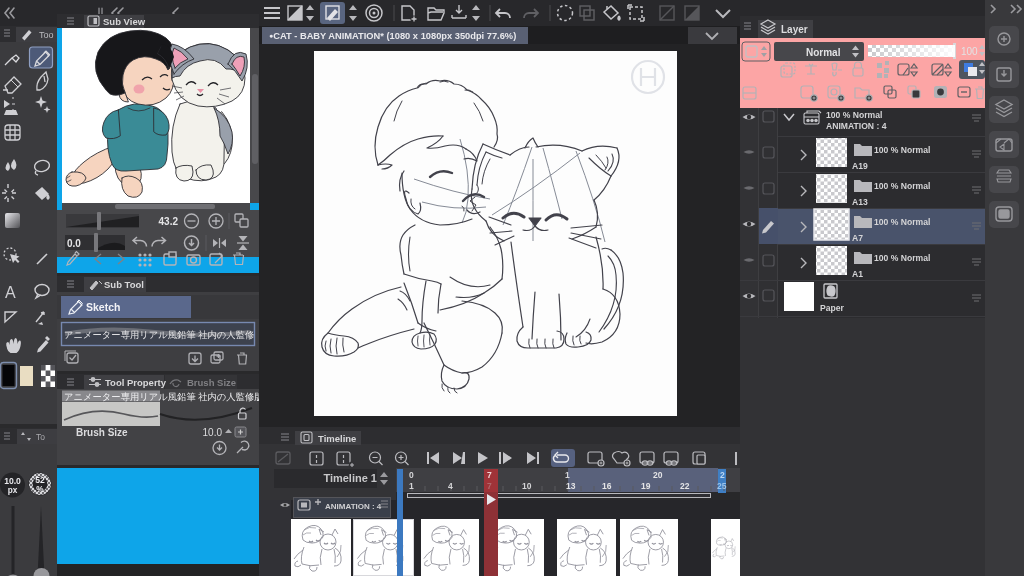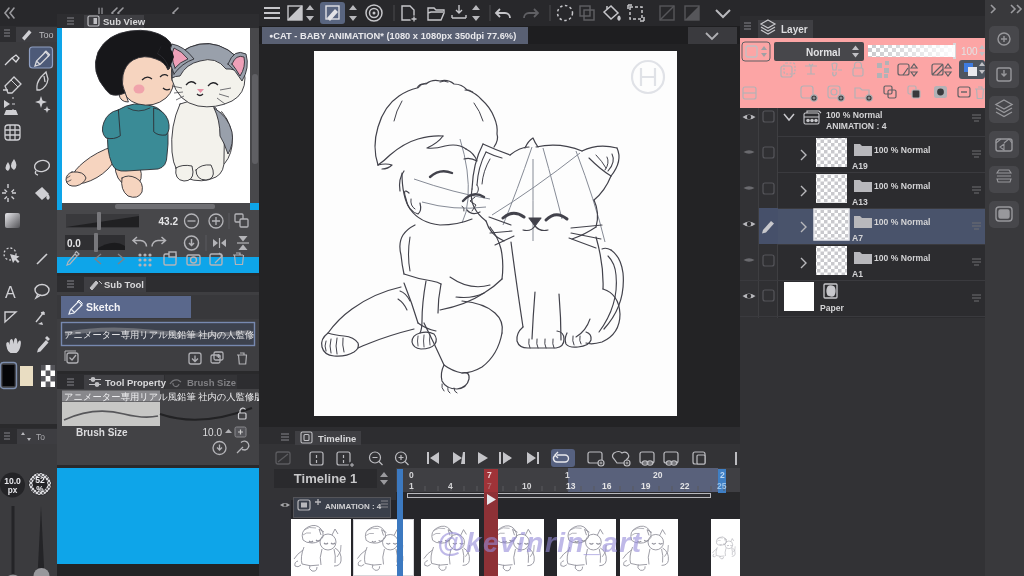--- a/index.html
+++ b/index.html
@@ -649,7 +649,7 @@
     </g>
   </svg>
 
-  <div class="r" style="left:15px;top:42px;width:103px;height:19px;background:#2a2a2d;color:#c8c8ca;font-size:13px;font-weight:bold;text-align:center;line-height:19px;">Timeline 1</div>
+  <div class="r" style="left:15px;top:42px;width:103px;height:19px;background:#2a2a2d;color:#c8c8ca;font-size:11px;font-weight:bold;text-align:right;line-height:19px;">Timeline 1</div>
   <svg class="r" style="left:118px;top:42px;" width="14" height="19" viewBox="0 0 14 19">
     <path d="M3 8 l4 -5 l4 5 z M3 11 l4 5 l4 -5 z" fill="#9a9a9e"></path>
   </svg>

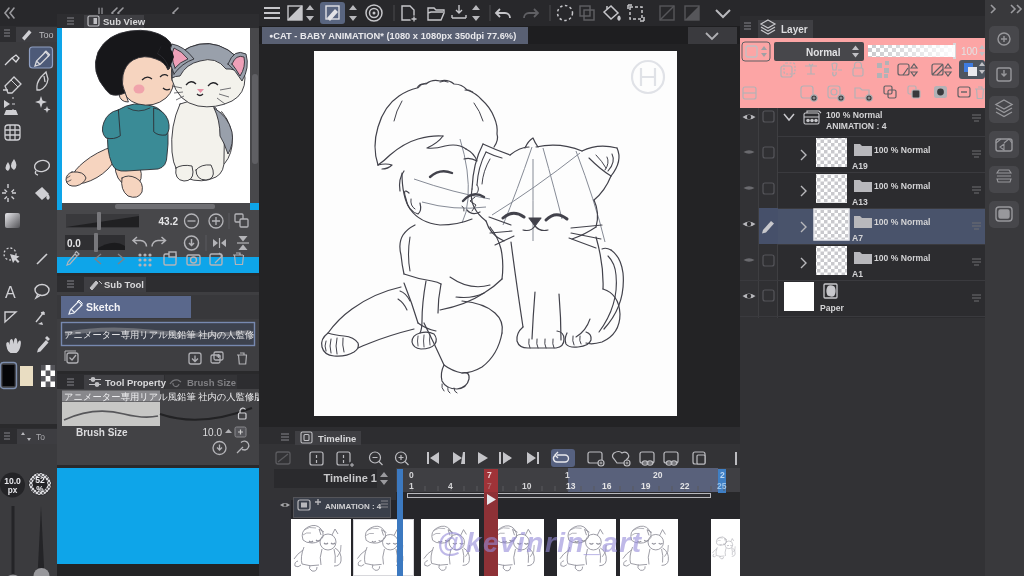--- a/index.html
+++ b/index.html
@@ -741,7 +741,6 @@
     </g>
   </svg>
 
-  <div class="r" style="left:178px;top:100px;width:310px;height:40px;color:rgba(148,138,216,0.60);font-size:28px;font-weight:bold;font-style:italic;font-family:'Liberation Sans',sans-serif;letter-spacing:1.5px;">@kevinrin_art</div>
 </div>
 
 <div class="r" id="layerpanel" style="left:740px;top:0;width:245px;height:576px;background:#fca5a5;overflow:hidden;">

